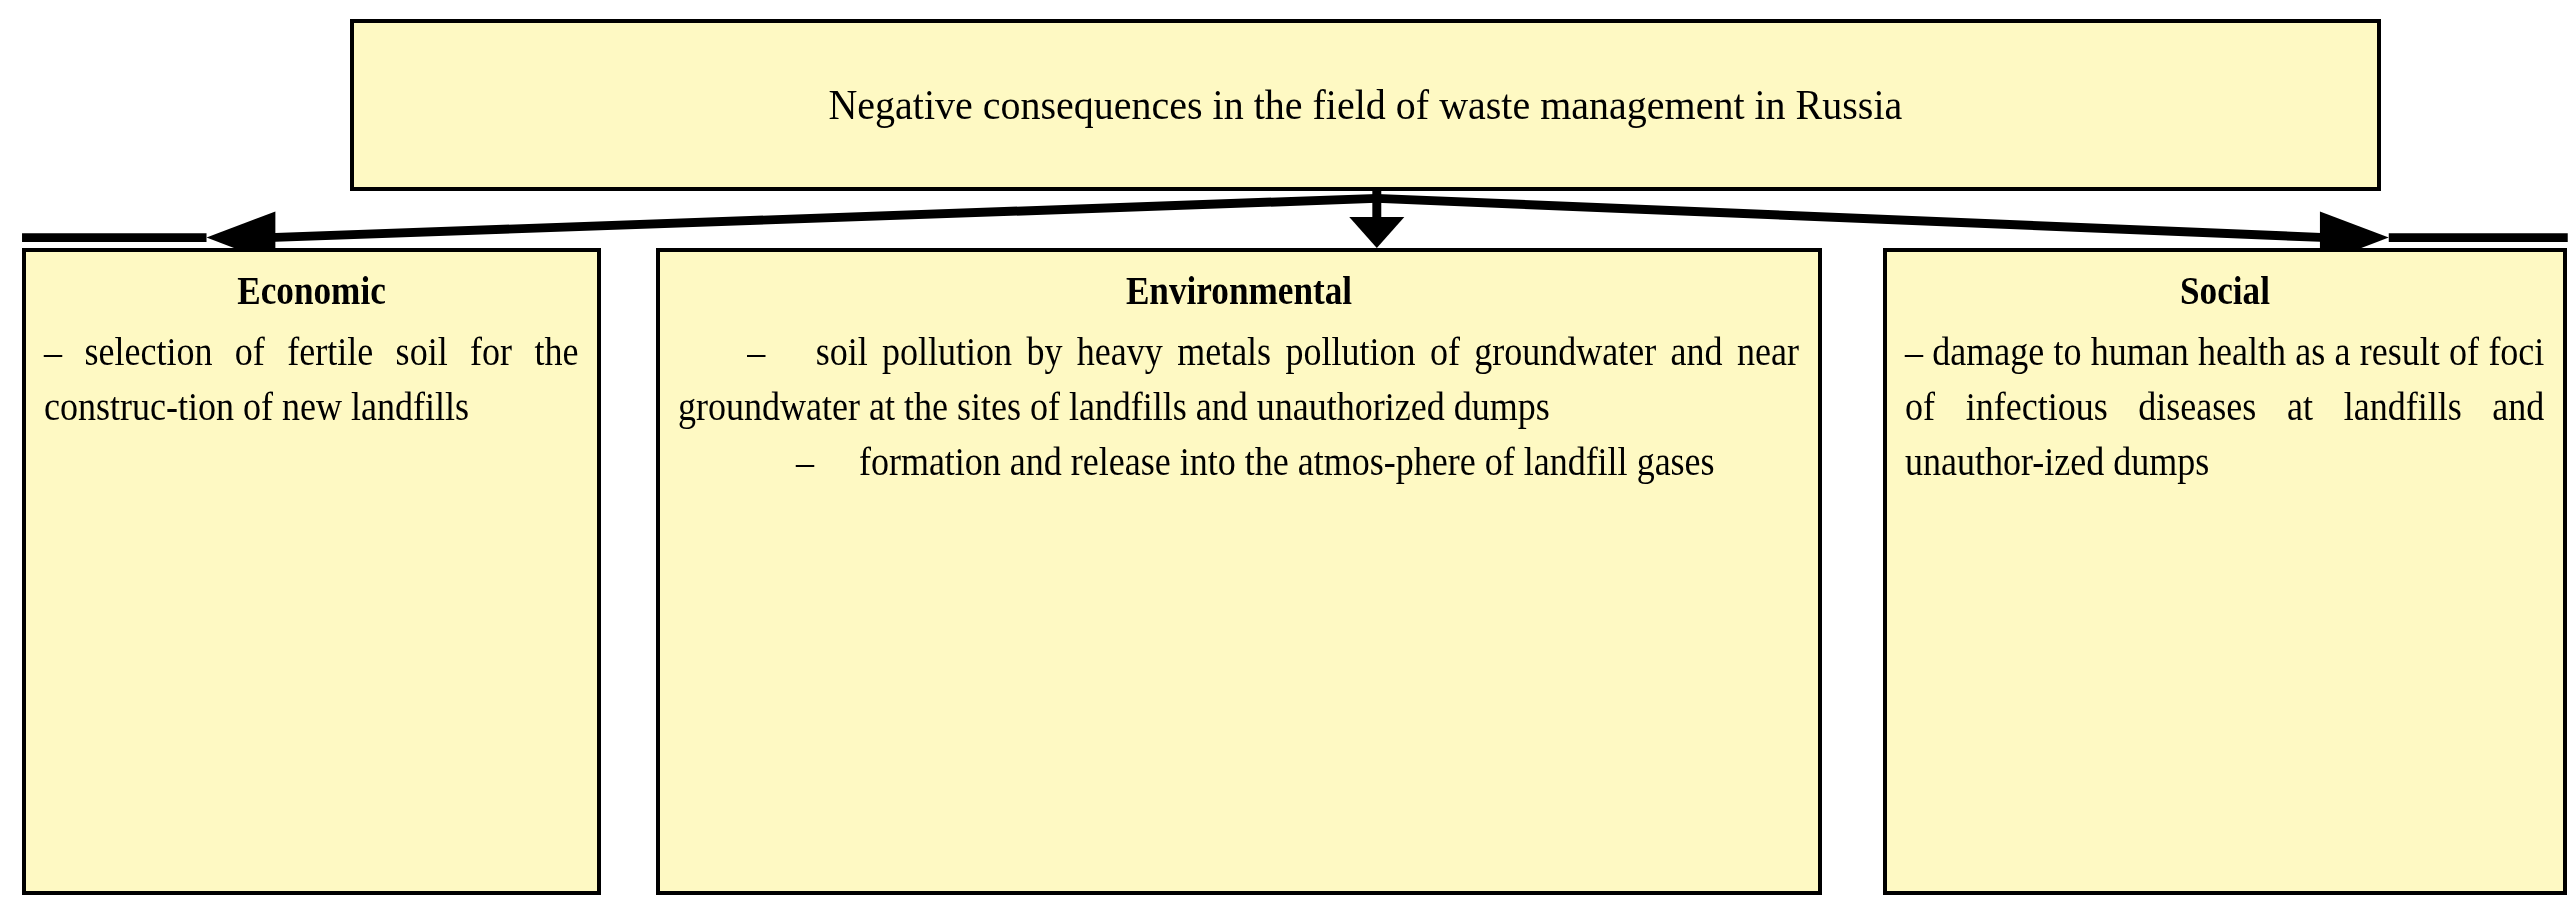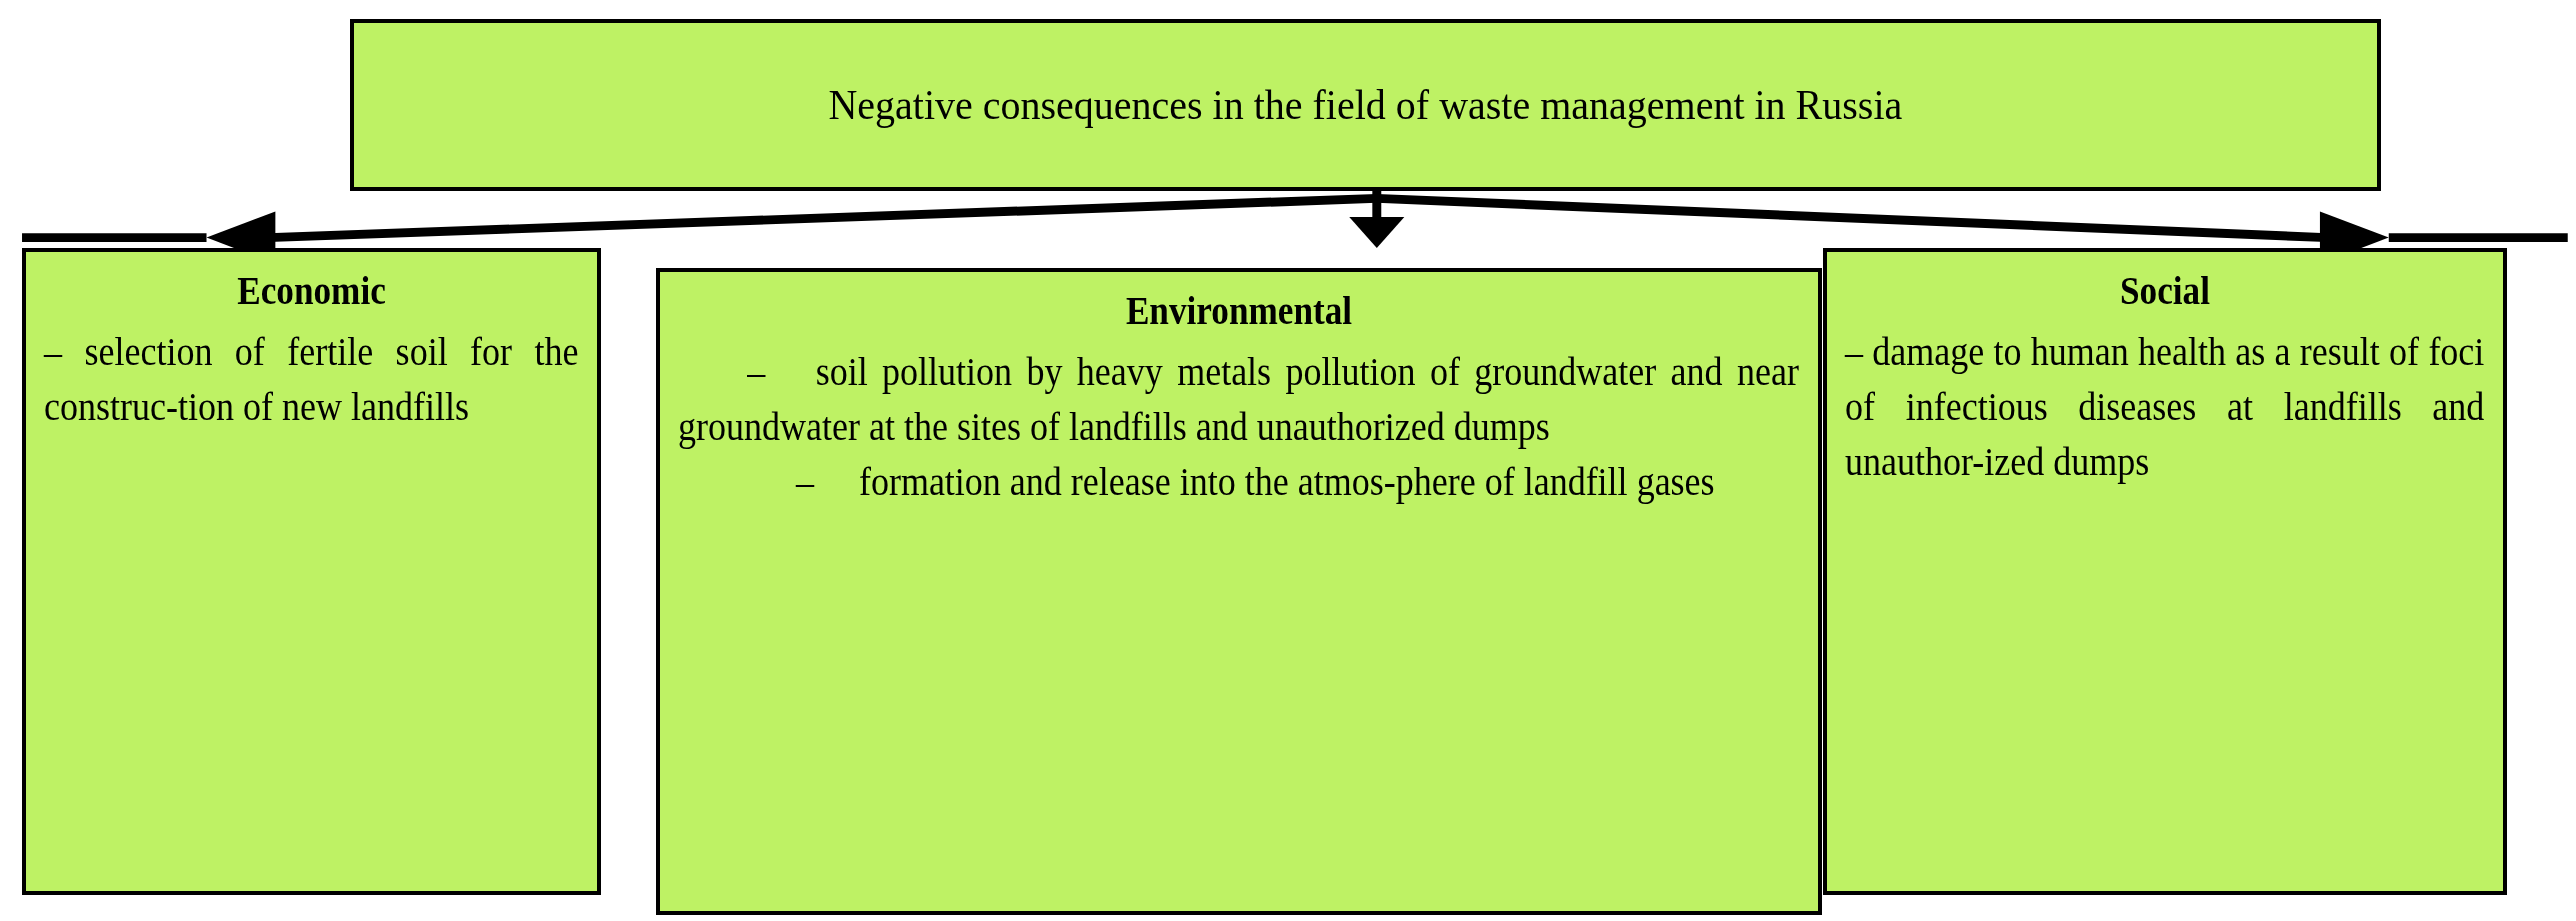--- a/index.html
+++ b/index.html
@@ -23,7 +23,7 @@
     position: absolute;
     box-sizing: border-box;
     border: 4.8px solid #000000;
-    background: #bef264;
+    background: #fef9c3;
   }
 
   #title-box {

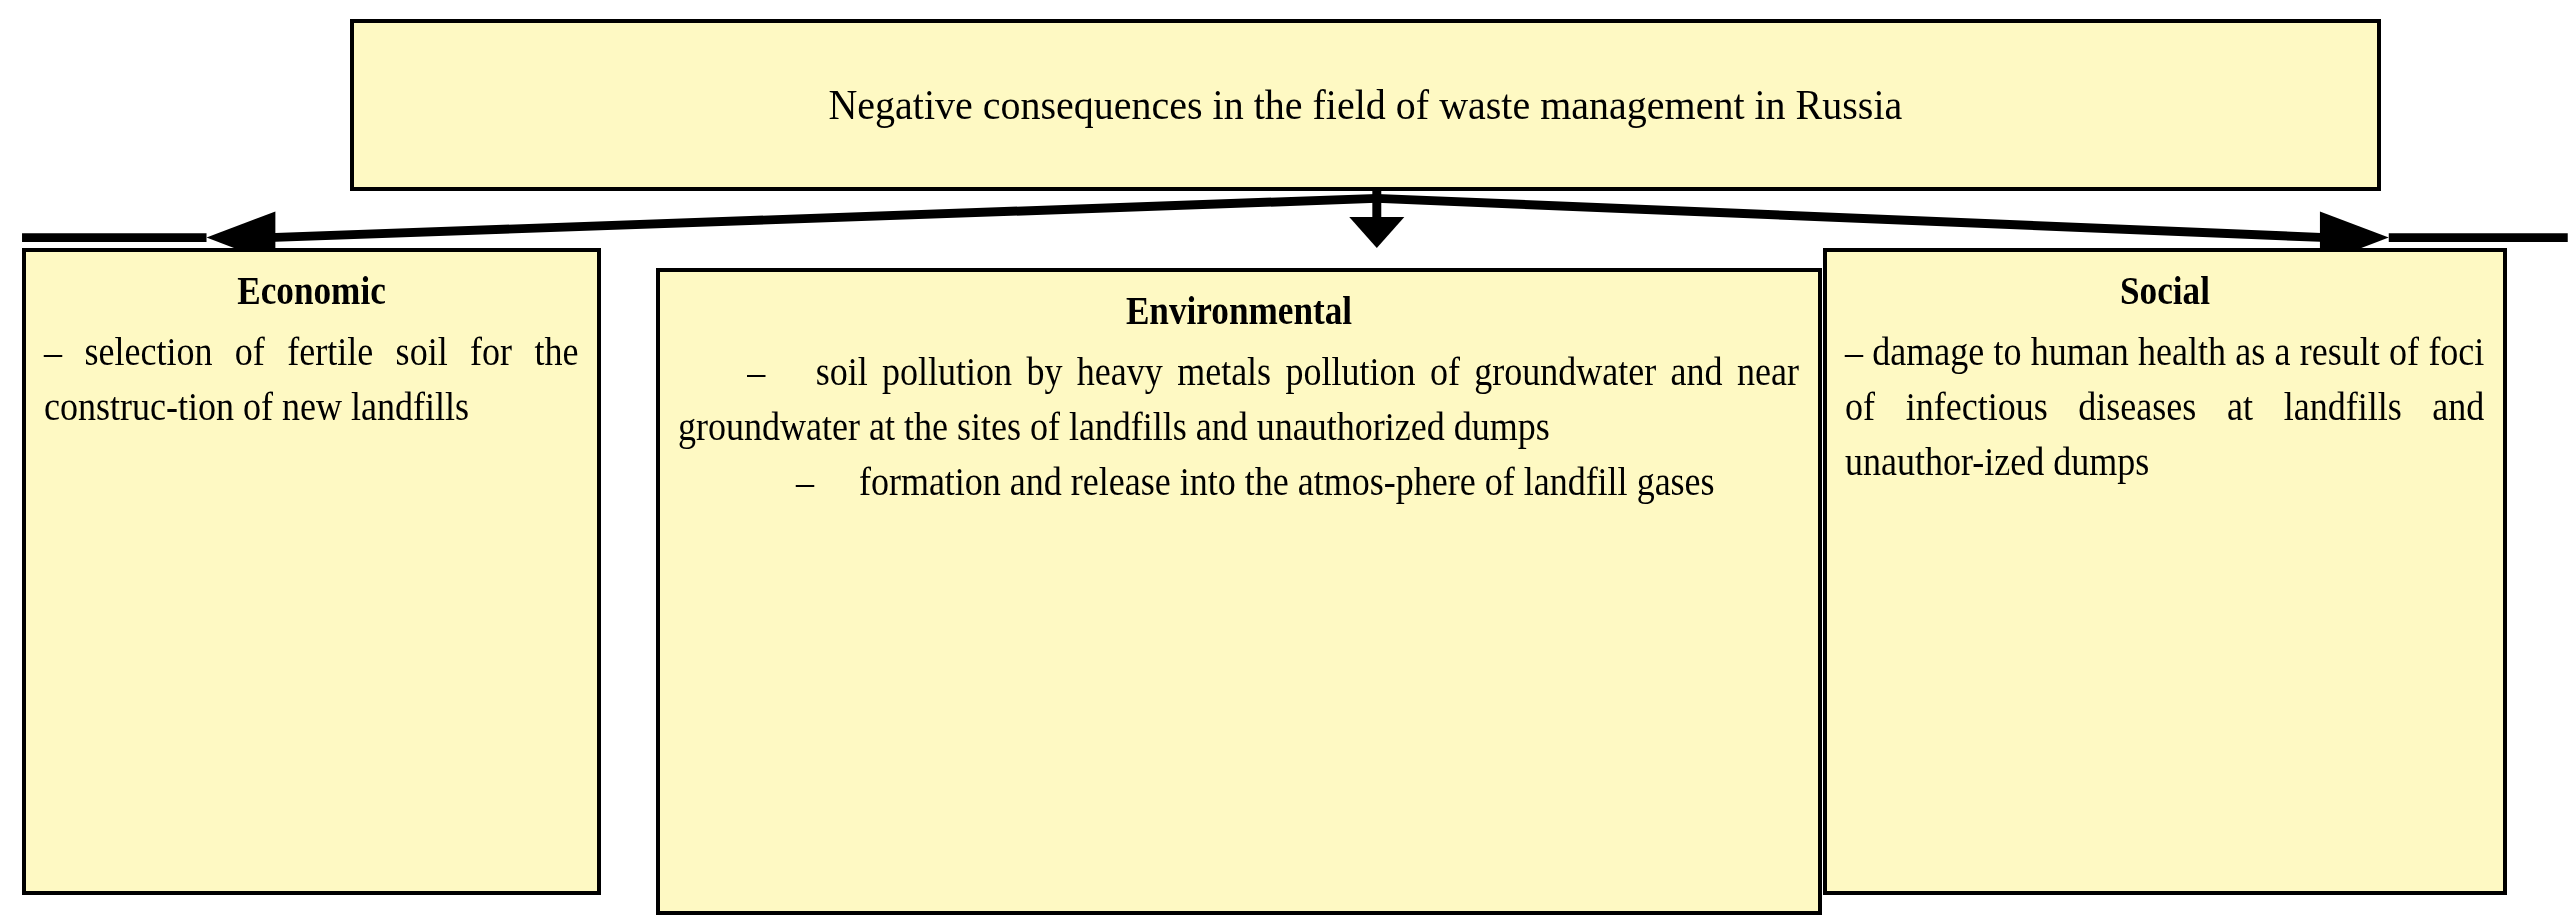--- a/index.html
+++ b/index.html
@@ -50,7 +50,7 @@
     padding: 12.4px 18px 0 18px;
   }
   #box-economic      { left: 22px;   width: 579px;  }
-  #box-environmental { left: 656px;  width: 1166px; margin-top: 20px; }
+  #box-environmental { left: 656px;  width: 1166px; }
   #box-social        { left: 1823px; width: 684px;  }
 
   .cat-heading {

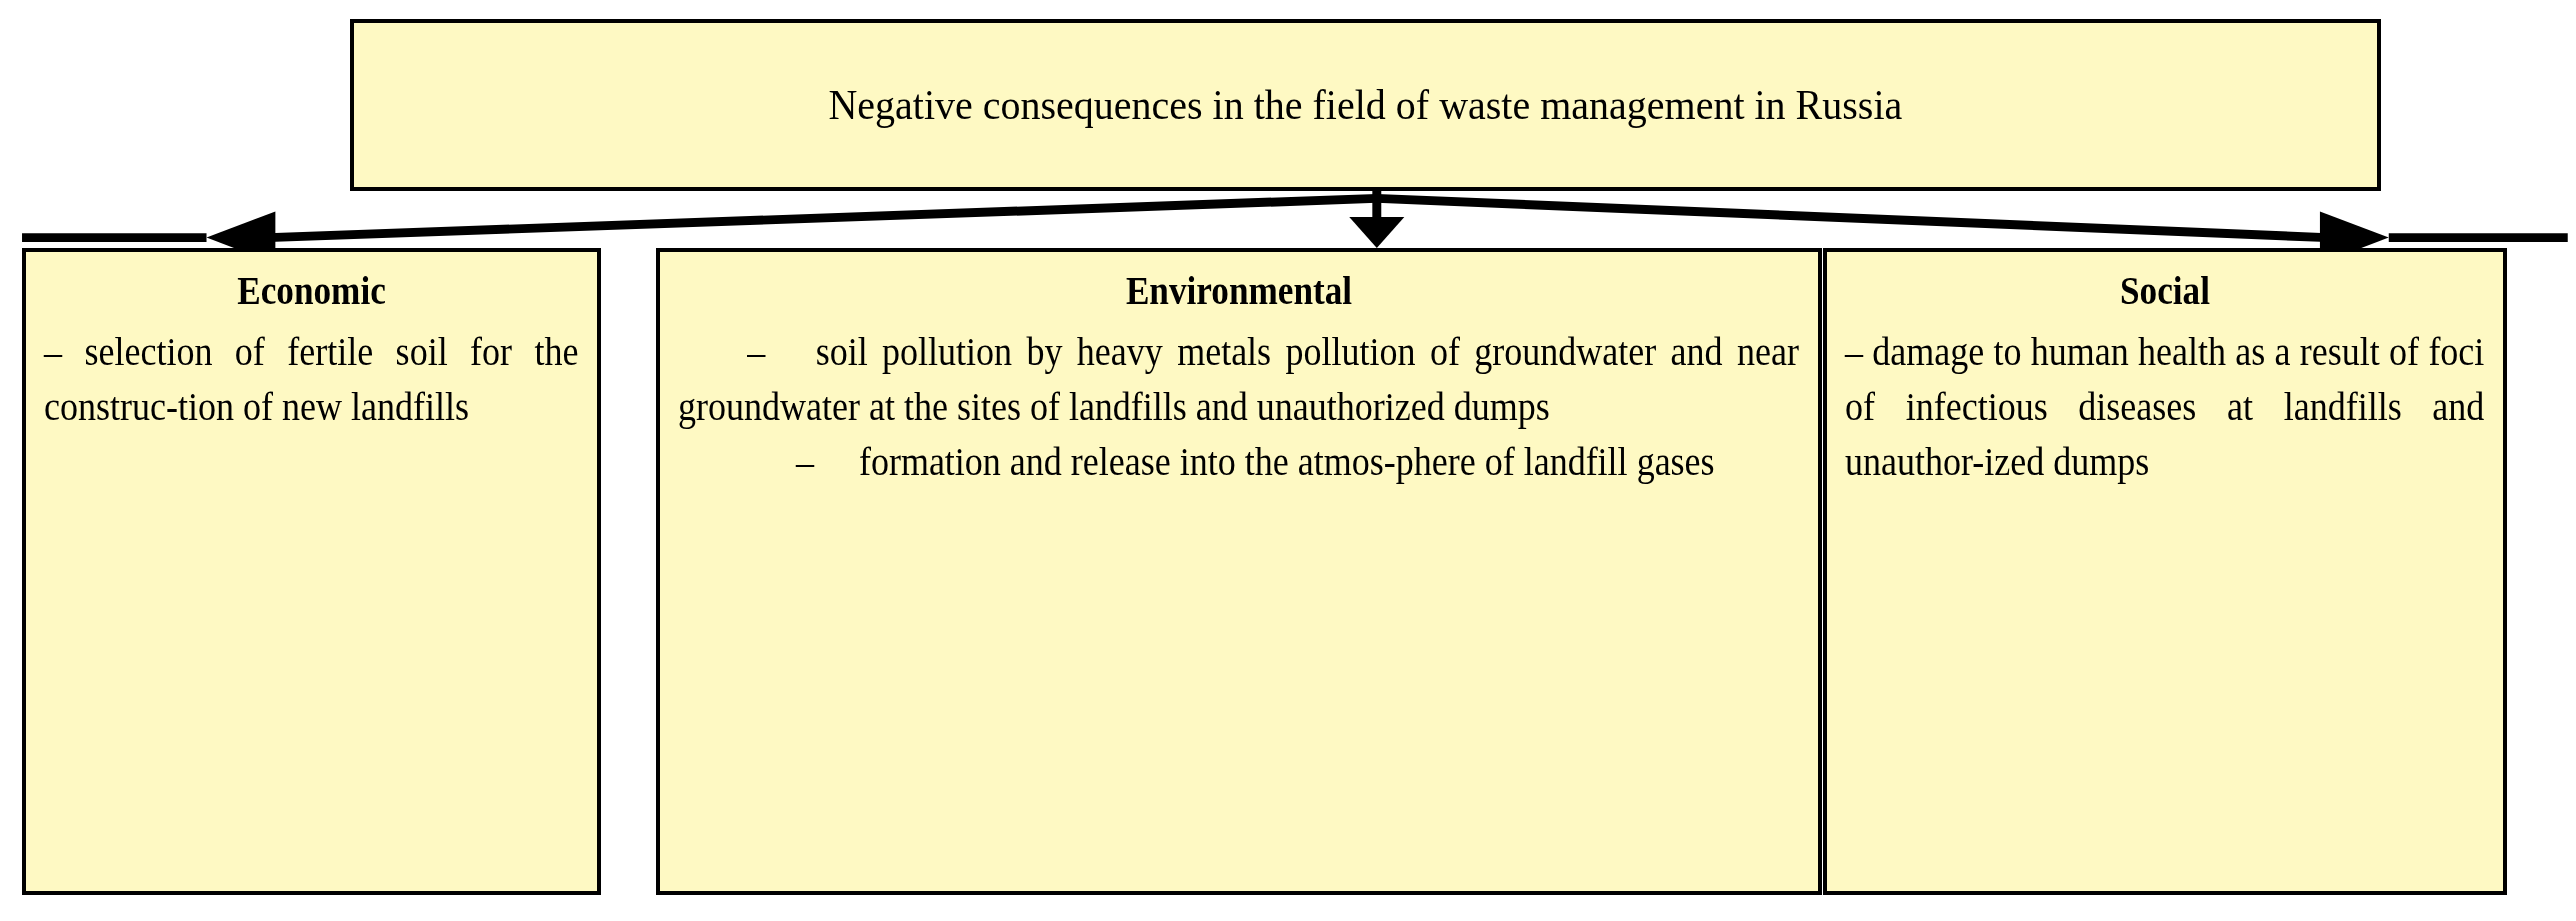--- a/index.html
+++ b/index.html
@@ -51,7 +51,7 @@
   }
   #box-economic      { left: 22px;   width: 579px;  }
   #box-environmental { left: 656px;  width: 1166px; }
-  #box-social        { left: 1823px; width: 684px;  }
+  #box-social        { left: 1883px; width: 684px;  }
 
   .cat-heading {
     text-align: center;

